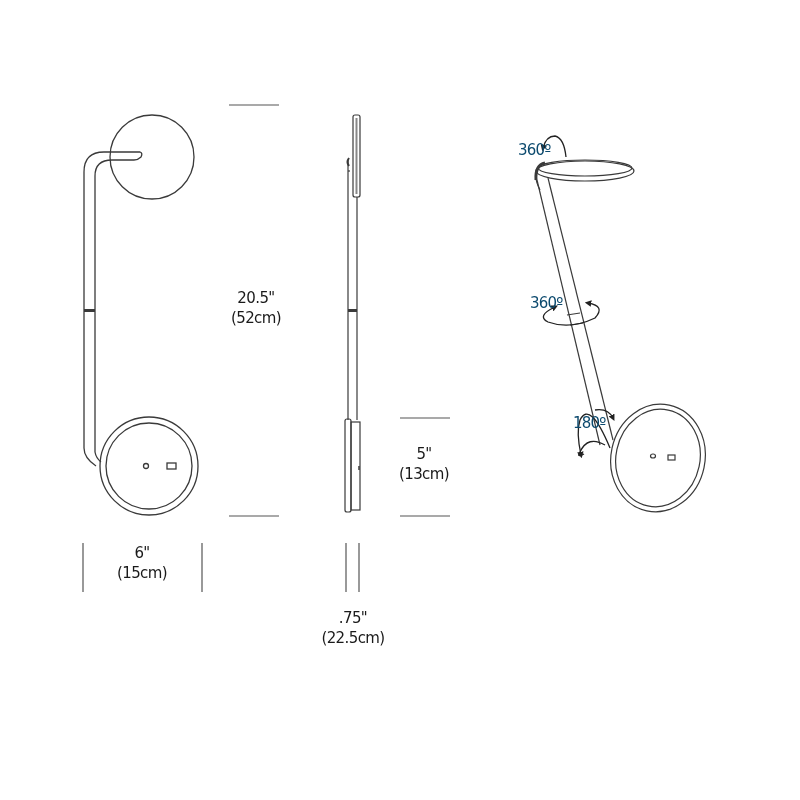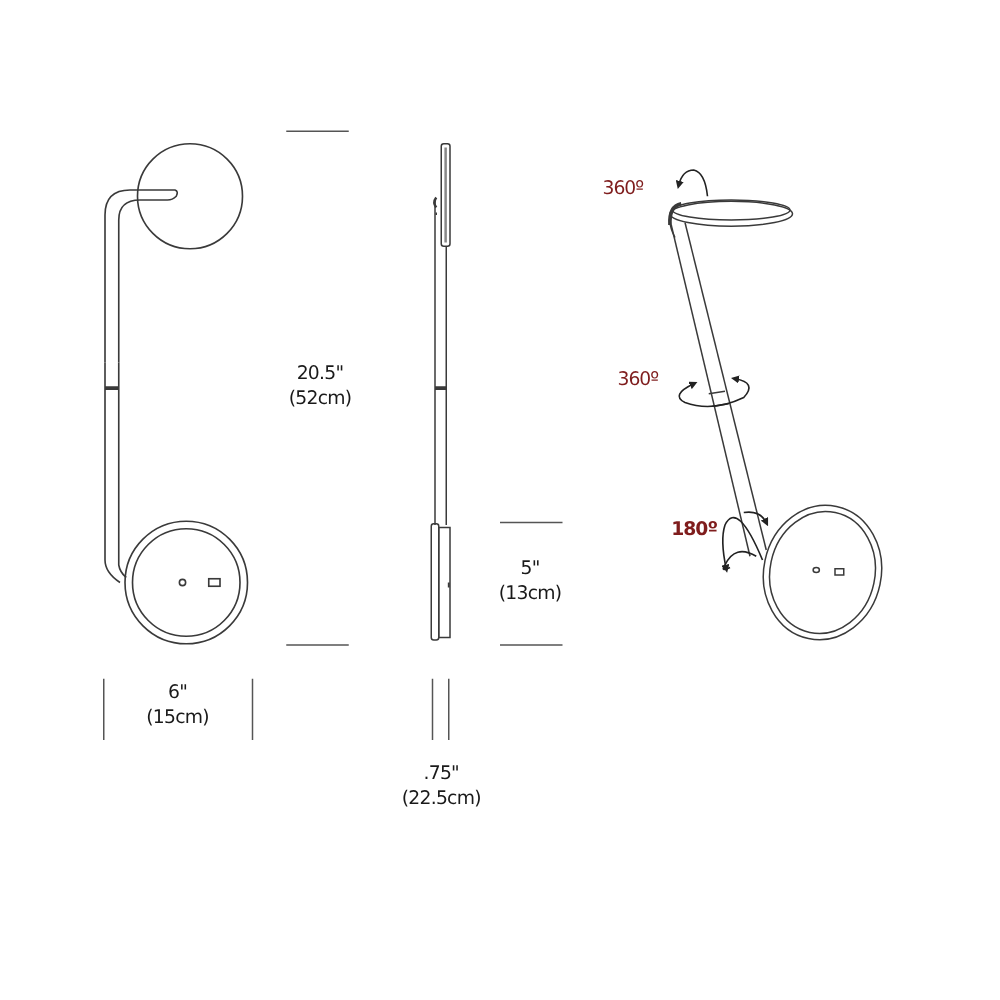--- a/index.html
+++ b/index.html
@@ -7,7 +7,7 @@
     #drawing { position: absolute; left: 0; top: 0; width: 800px; height: 800px; }
     .lbl { position: absolute; text-align: center; color: #1a1a1a; font-family: "DejaVu Sans", sans-serif; font-size: 15px; line-height: 20px; letter-spacing: -0.6px; white-space: nowrap; }
     .lbl span { display: block; }
-    .ang { position: absolute; color: #7f1d1d; font-family: "DejaVu Sans", sans-serif; font-size: 15px; letter-spacing: -0.8px; white-space: nowrap; }
+    .ang { position: absolute; color: #0c4a6e; font-family: "DejaVu Sans", sans-serif; font-size: 15px; letter-spacing: -0.8px; white-space: nowrap; margin-left: 36px; }
   </style>
 </head>
 <body>

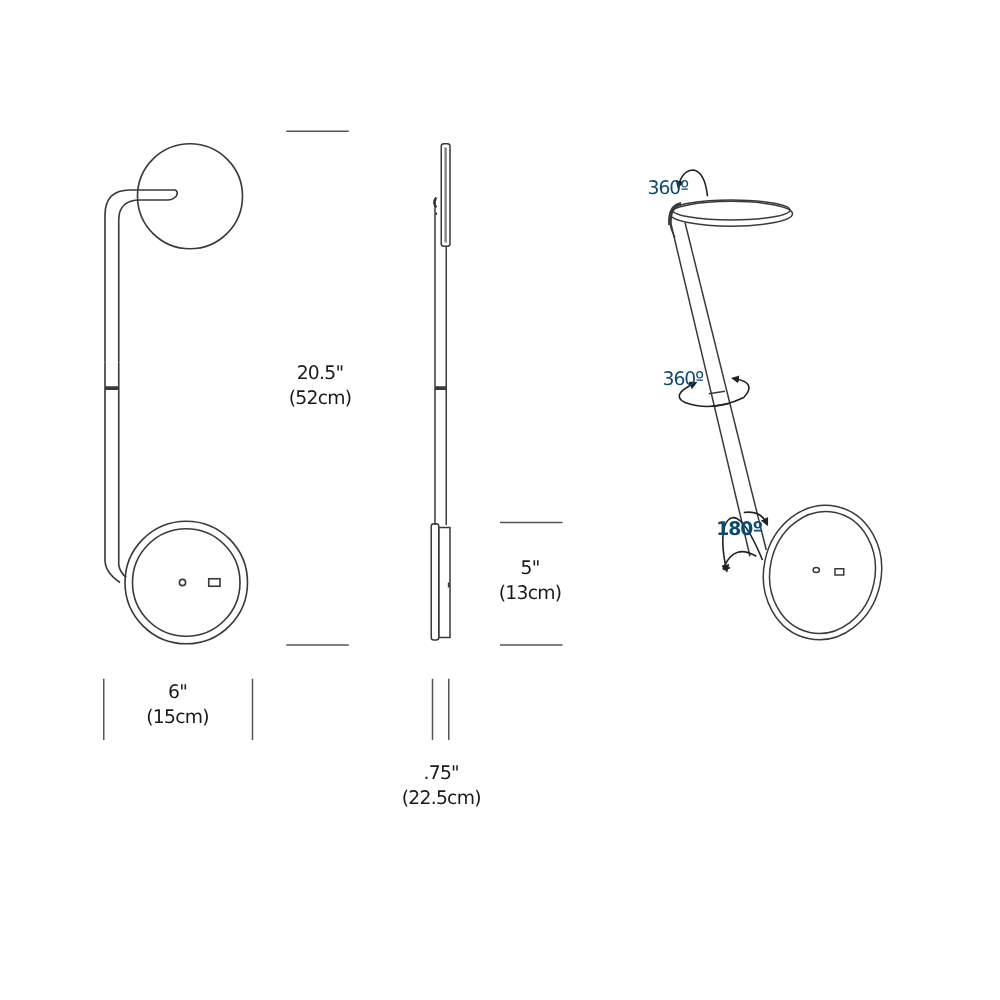--- a/index.html
+++ b/index.html
@@ -113,6 +113,6 @@
 
 <div class="ang" style="left:482px; top:141px;">360º</div>
 <div class="ang" style="left:494px; top:294px;">360º</div>
-<div class="ang" style="left:537px; top:414px;font-weight:bold;">180º</div>
+<div class="ang" style="left:537px; top:414px;">180º</div>
 
 </body></html>

